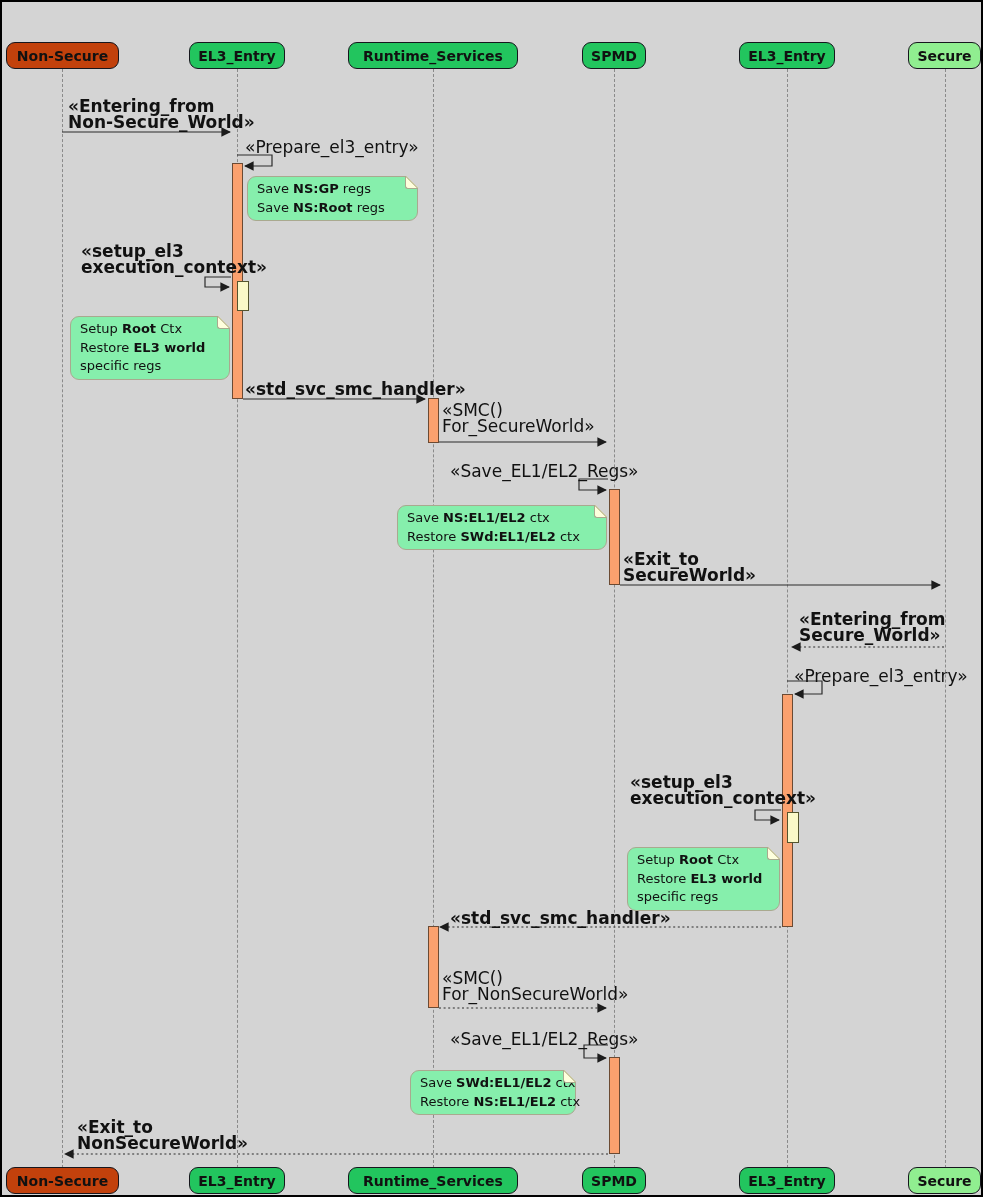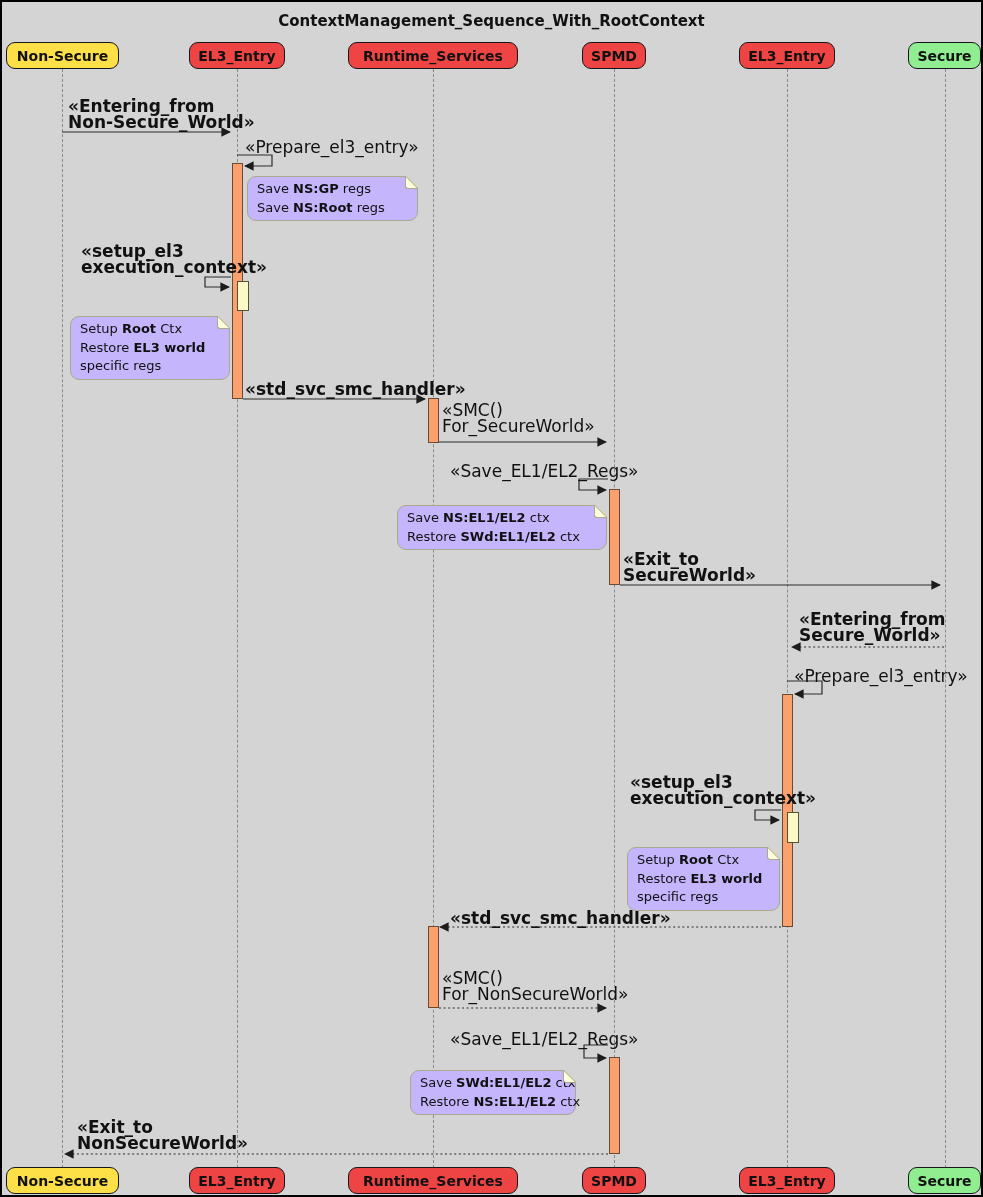--- a/index.html
+++ b/index.html
@@ -40,7 +40,6 @@
 
 <div class="stage">
 
-  <div class="title">ContextManagement_Sequence_With_RootContext</div>
 
   <div class="lifeline" style="left:59.5px"></div>
   <div class="lifeline" style="left:234.5px"></div>

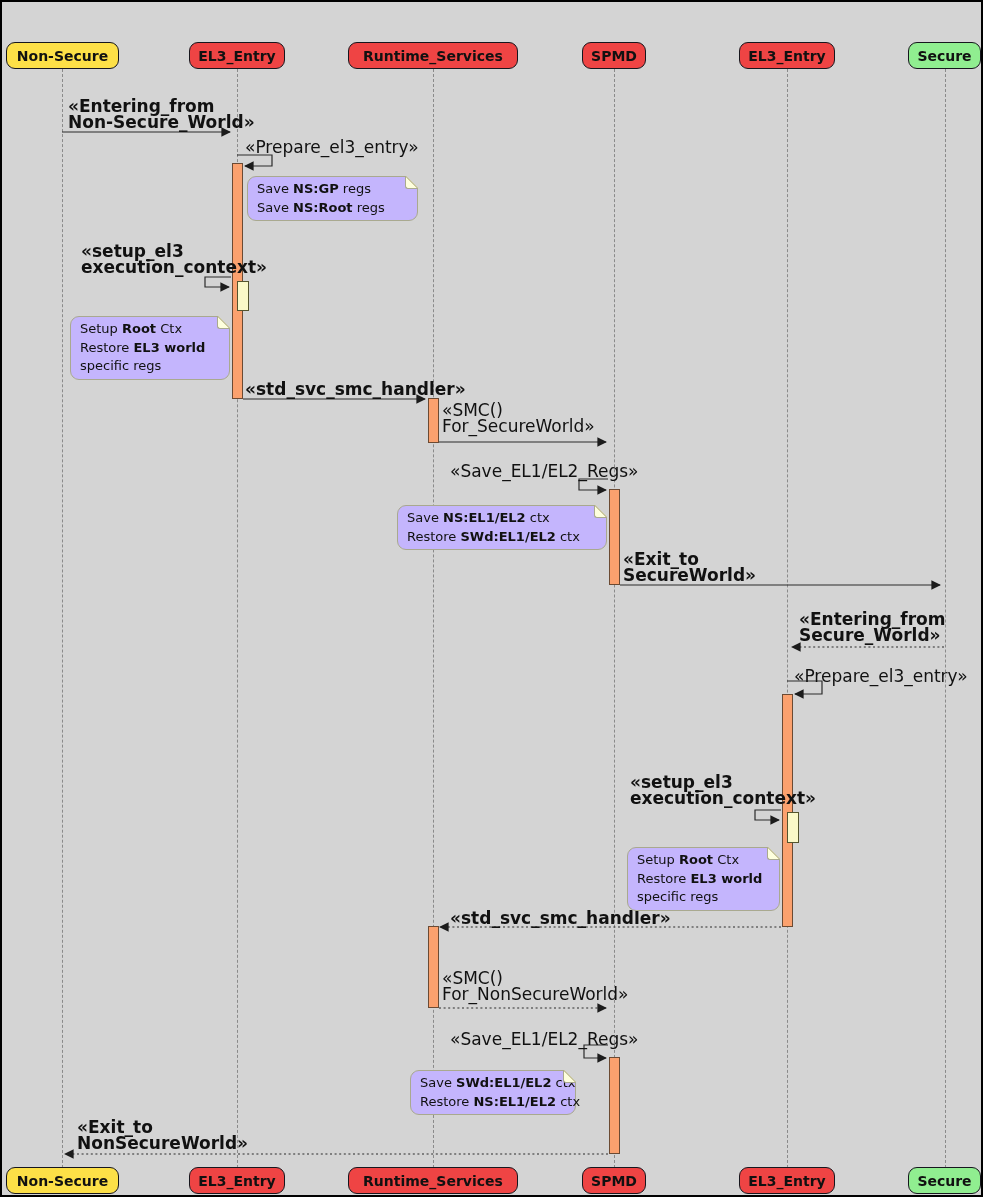--- a/index.html
+++ b/index.html
@@ -17,7 +17,7 @@
     display:flex;align-items:center;justify-content:center;
     background:#ef4444;border:1.5px solid #16161d;border-radius:9px;
     font-size:14px;font-weight:bold;white-space:nowrap;}
-  .participant.red{background:#fde047;}
+  .participant.red{background:#c2410c;}
   .participant.green{background:#90EE90;}
   .row-top{top:40px;}
   .row-bottom{top:1165px;}

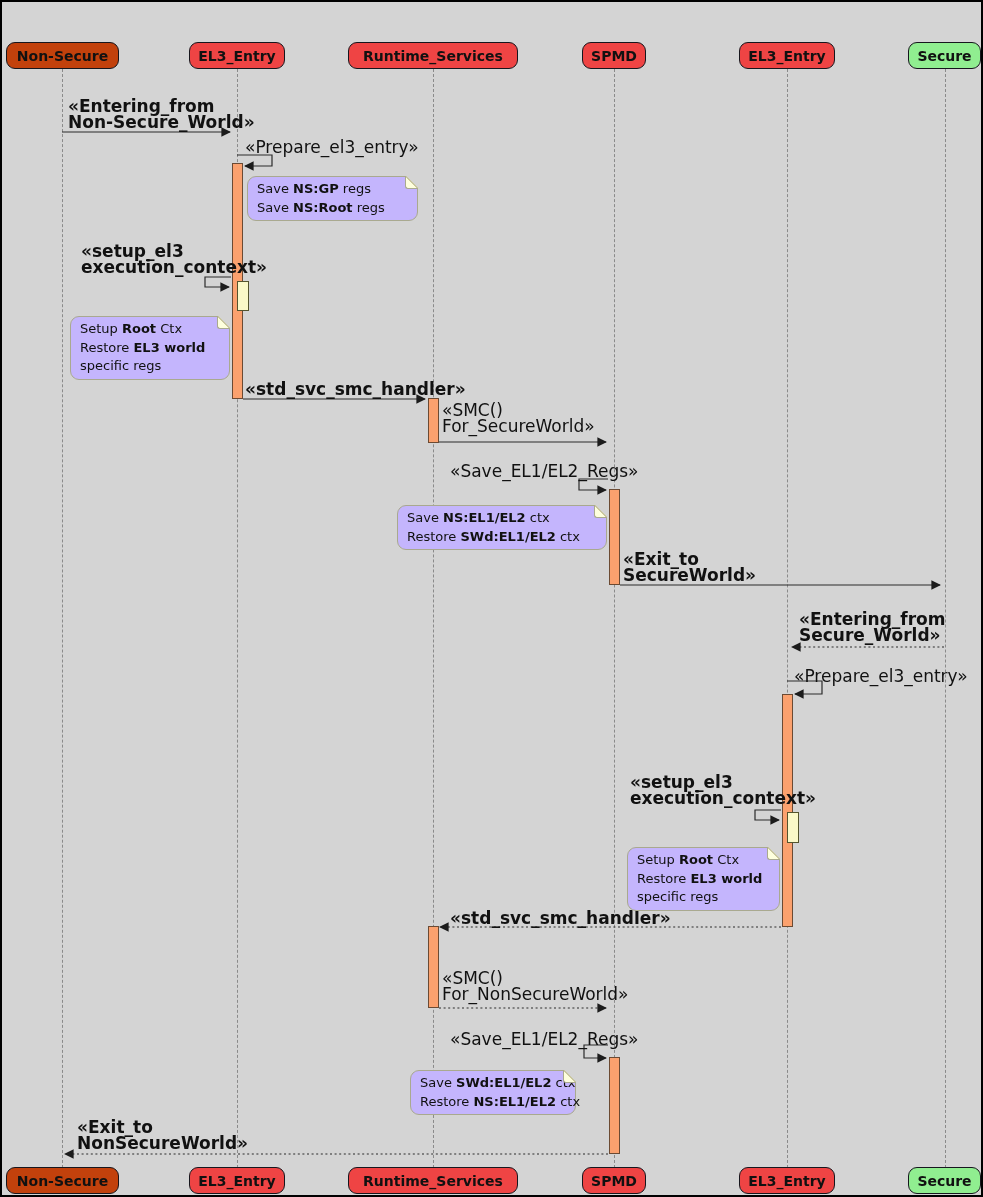--- a/index.html
+++ b/index.html
@@ -15,7 +15,7 @@
     top:67px;height:1099px;}
   .participant{position:absolute;height:27px;box-sizing:border-box;
     display:flex;align-items:center;justify-content:center;
-    background:#ef4444;border:1.5px solid #16161d;border-radius:9px;
+    background:#22c55e;border:1.5px solid #16161d;border-radius:9px;
     font-size:14px;font-weight:bold;white-space:nowrap;}
   .participant.red{background:#c2410c;}
   .participant.green{background:#90EE90;}

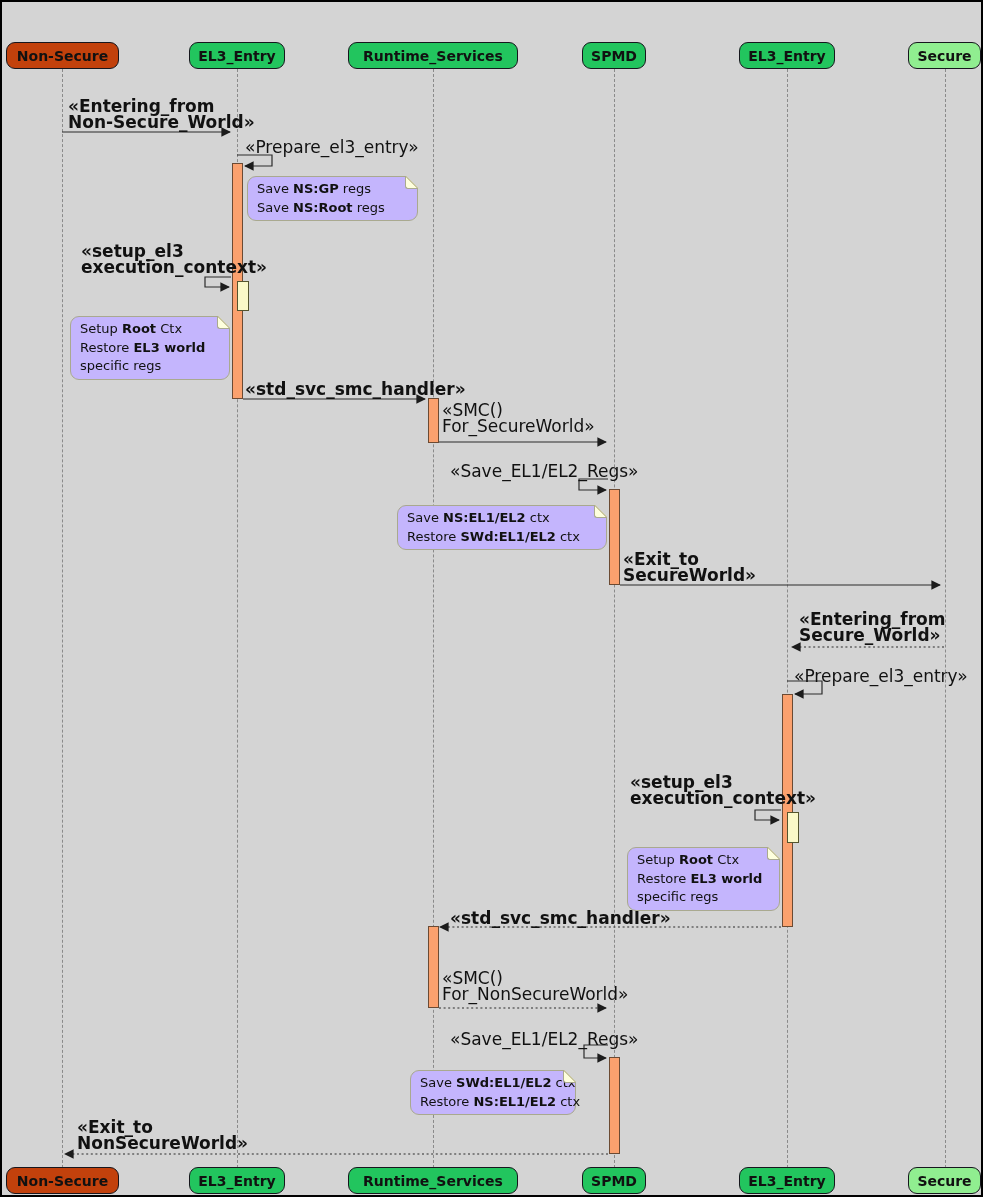--- a/index.html
+++ b/index.html
@@ -27,7 +27,7 @@
   .arrows{position:absolute;left:0;top:0;width:983px;height:1197px;pointer-events:none;}
   .msg{position:absolute;font-size:17px;line-height:16px;white-space:nowrap;}
   .msg.b{font-weight:bold;}
-  .note{position:absolute;background:#c4b5fd;border:1px solid #A9A98F;
+  .note{position:absolute;background:#86efac;border:1px solid #A9A98F;
     border-radius:9px;border-top-right-radius:0;padding:3px 9px;
     font-size:13px;line-height:18.5px;white-space:nowrap;box-sizing:border-box;}
   .note .fold{position:absolute;top:-1px;right:-1px;width:12px;height:12px;

